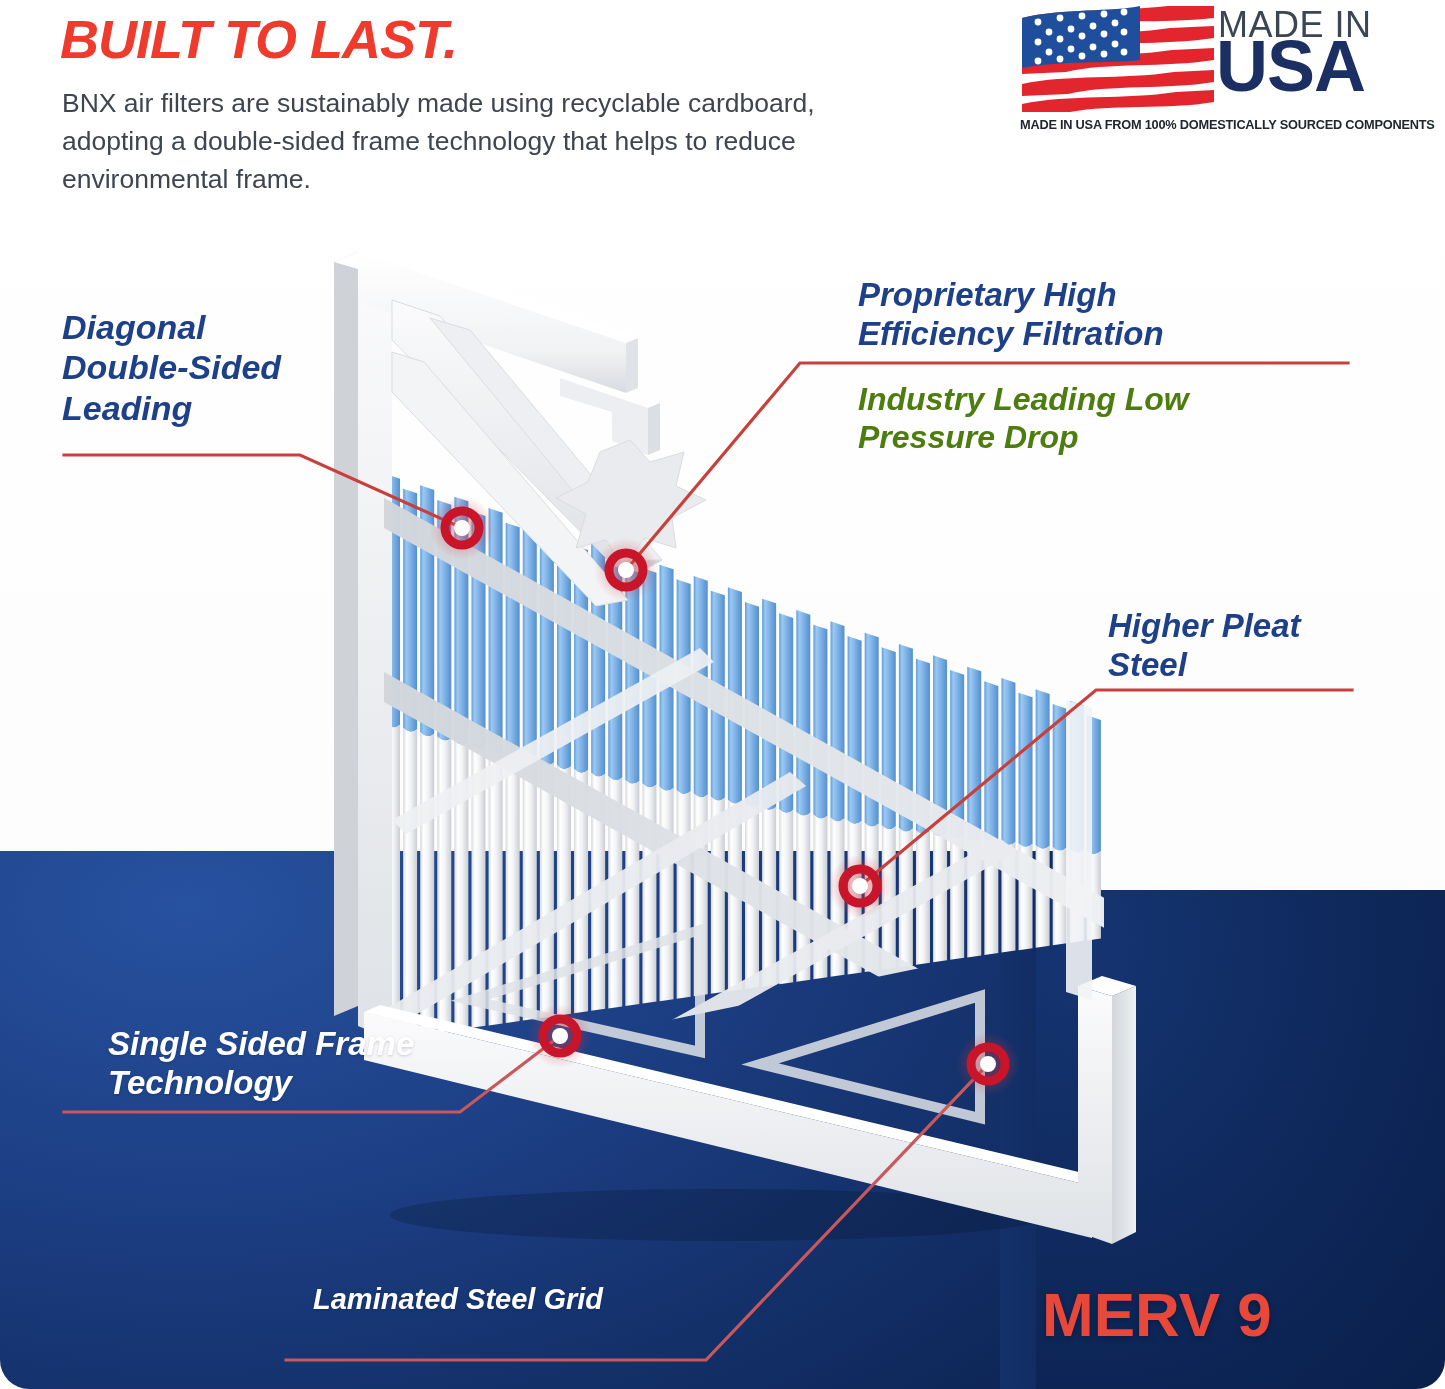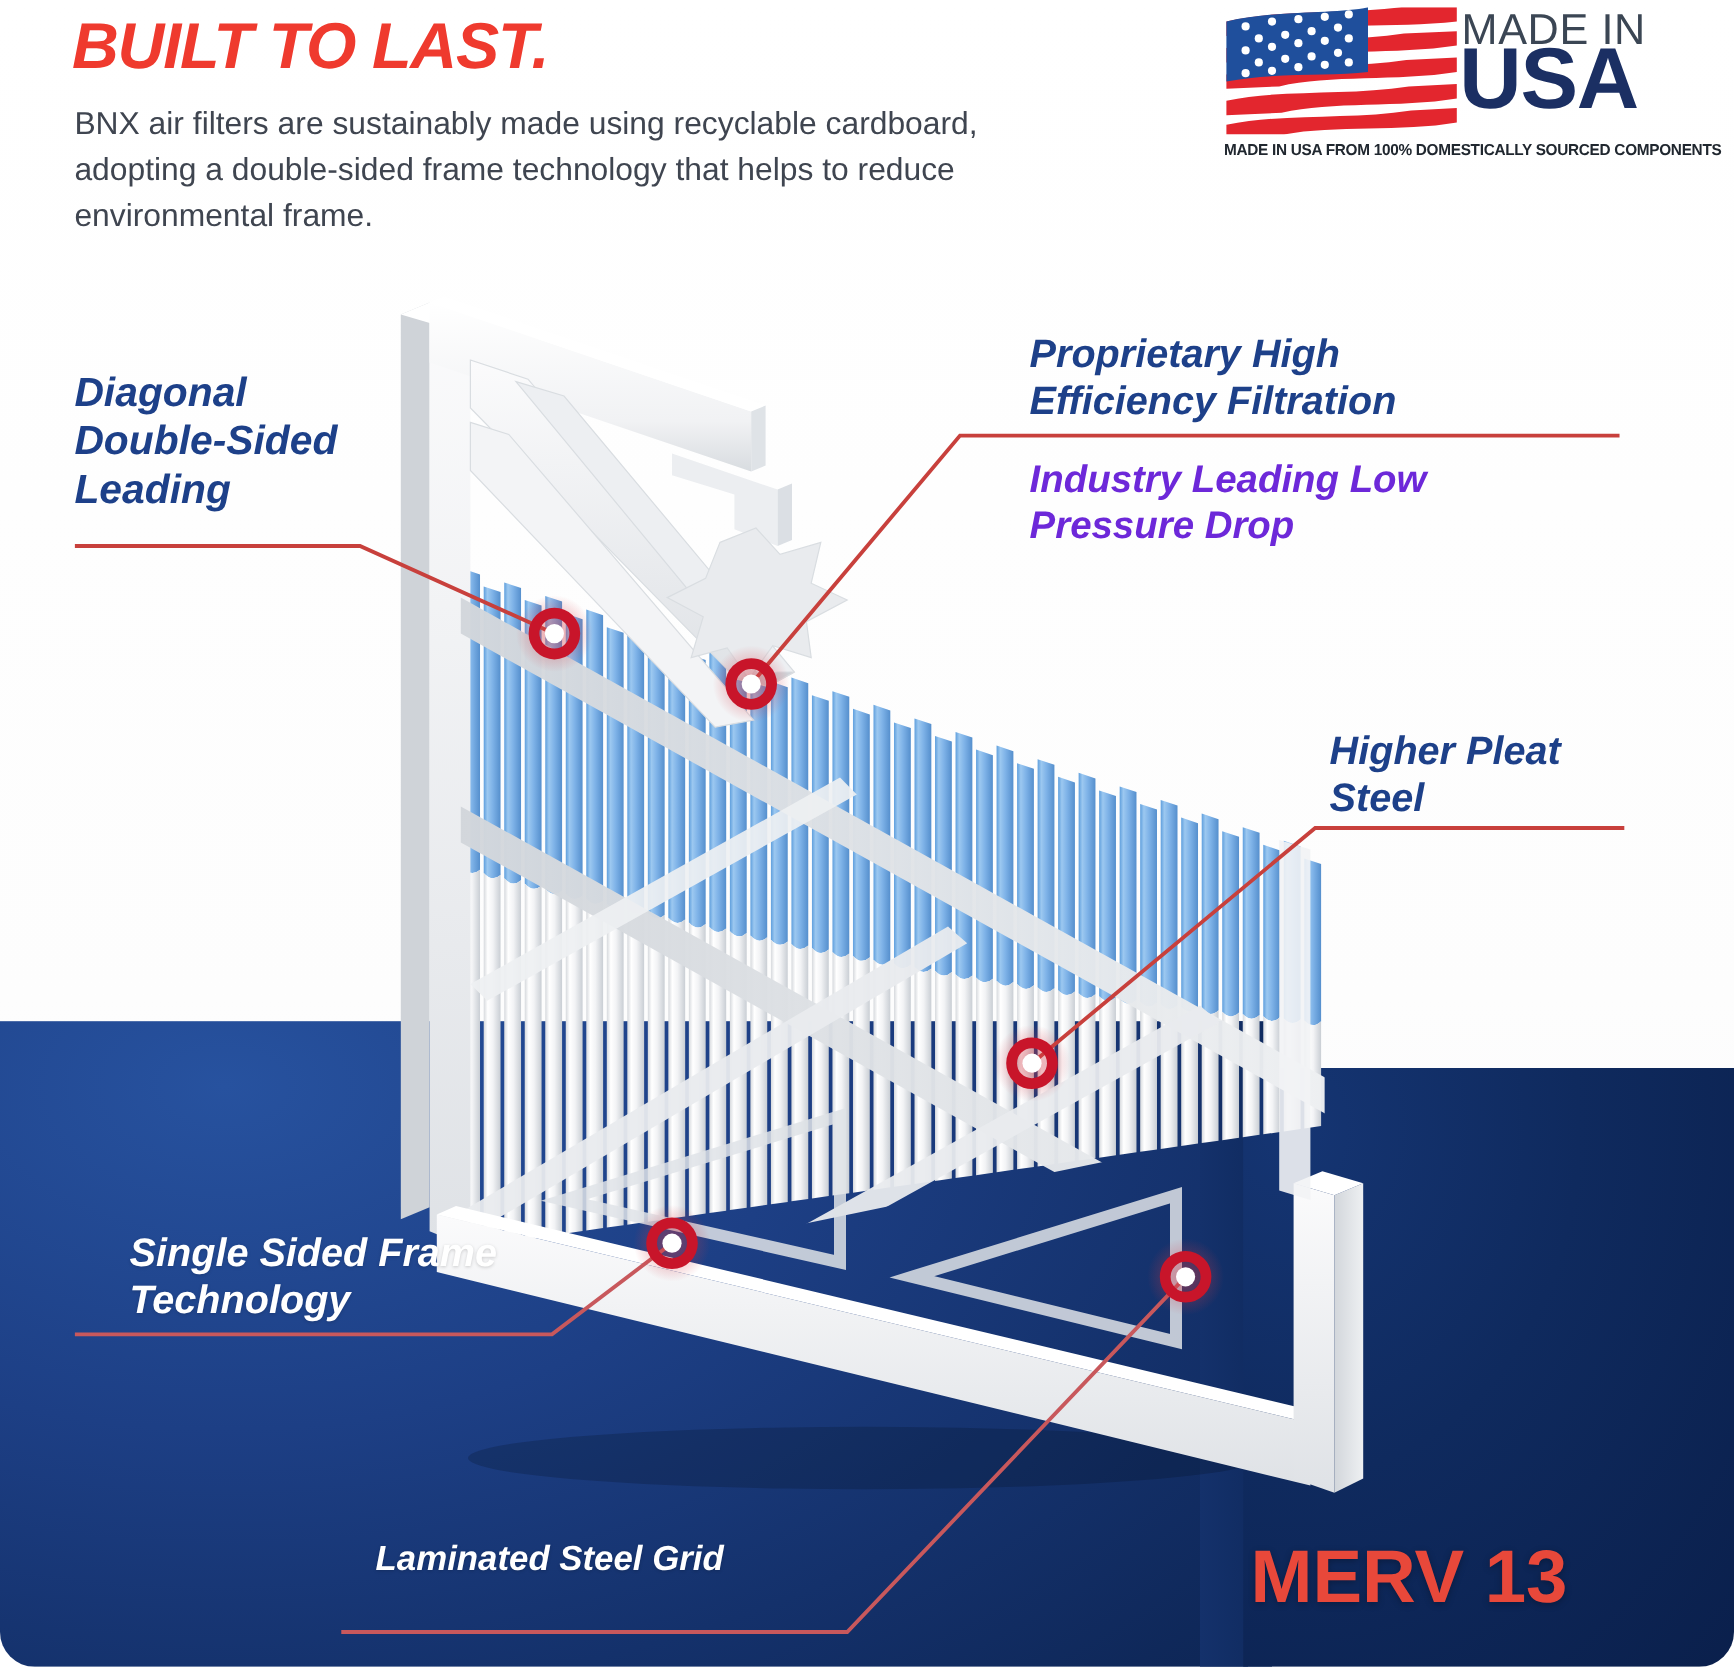--- a/index.html
+++ b/index.html
@@ -43,7 +43,7 @@
   
   .callout-title{position:absolute;font-weight:bold;font-style:italic;}
   .navy-t{color:#1d4089;}
-  .red-t{color:#6d28d9;}
+  .red-t{color:#4d7c0f;}
   .white-t{color:#ffffff;margin-left:46px;}
 
   #co-dsd{left:62px;top:307px;font-size:34px;line-height:1.19;}

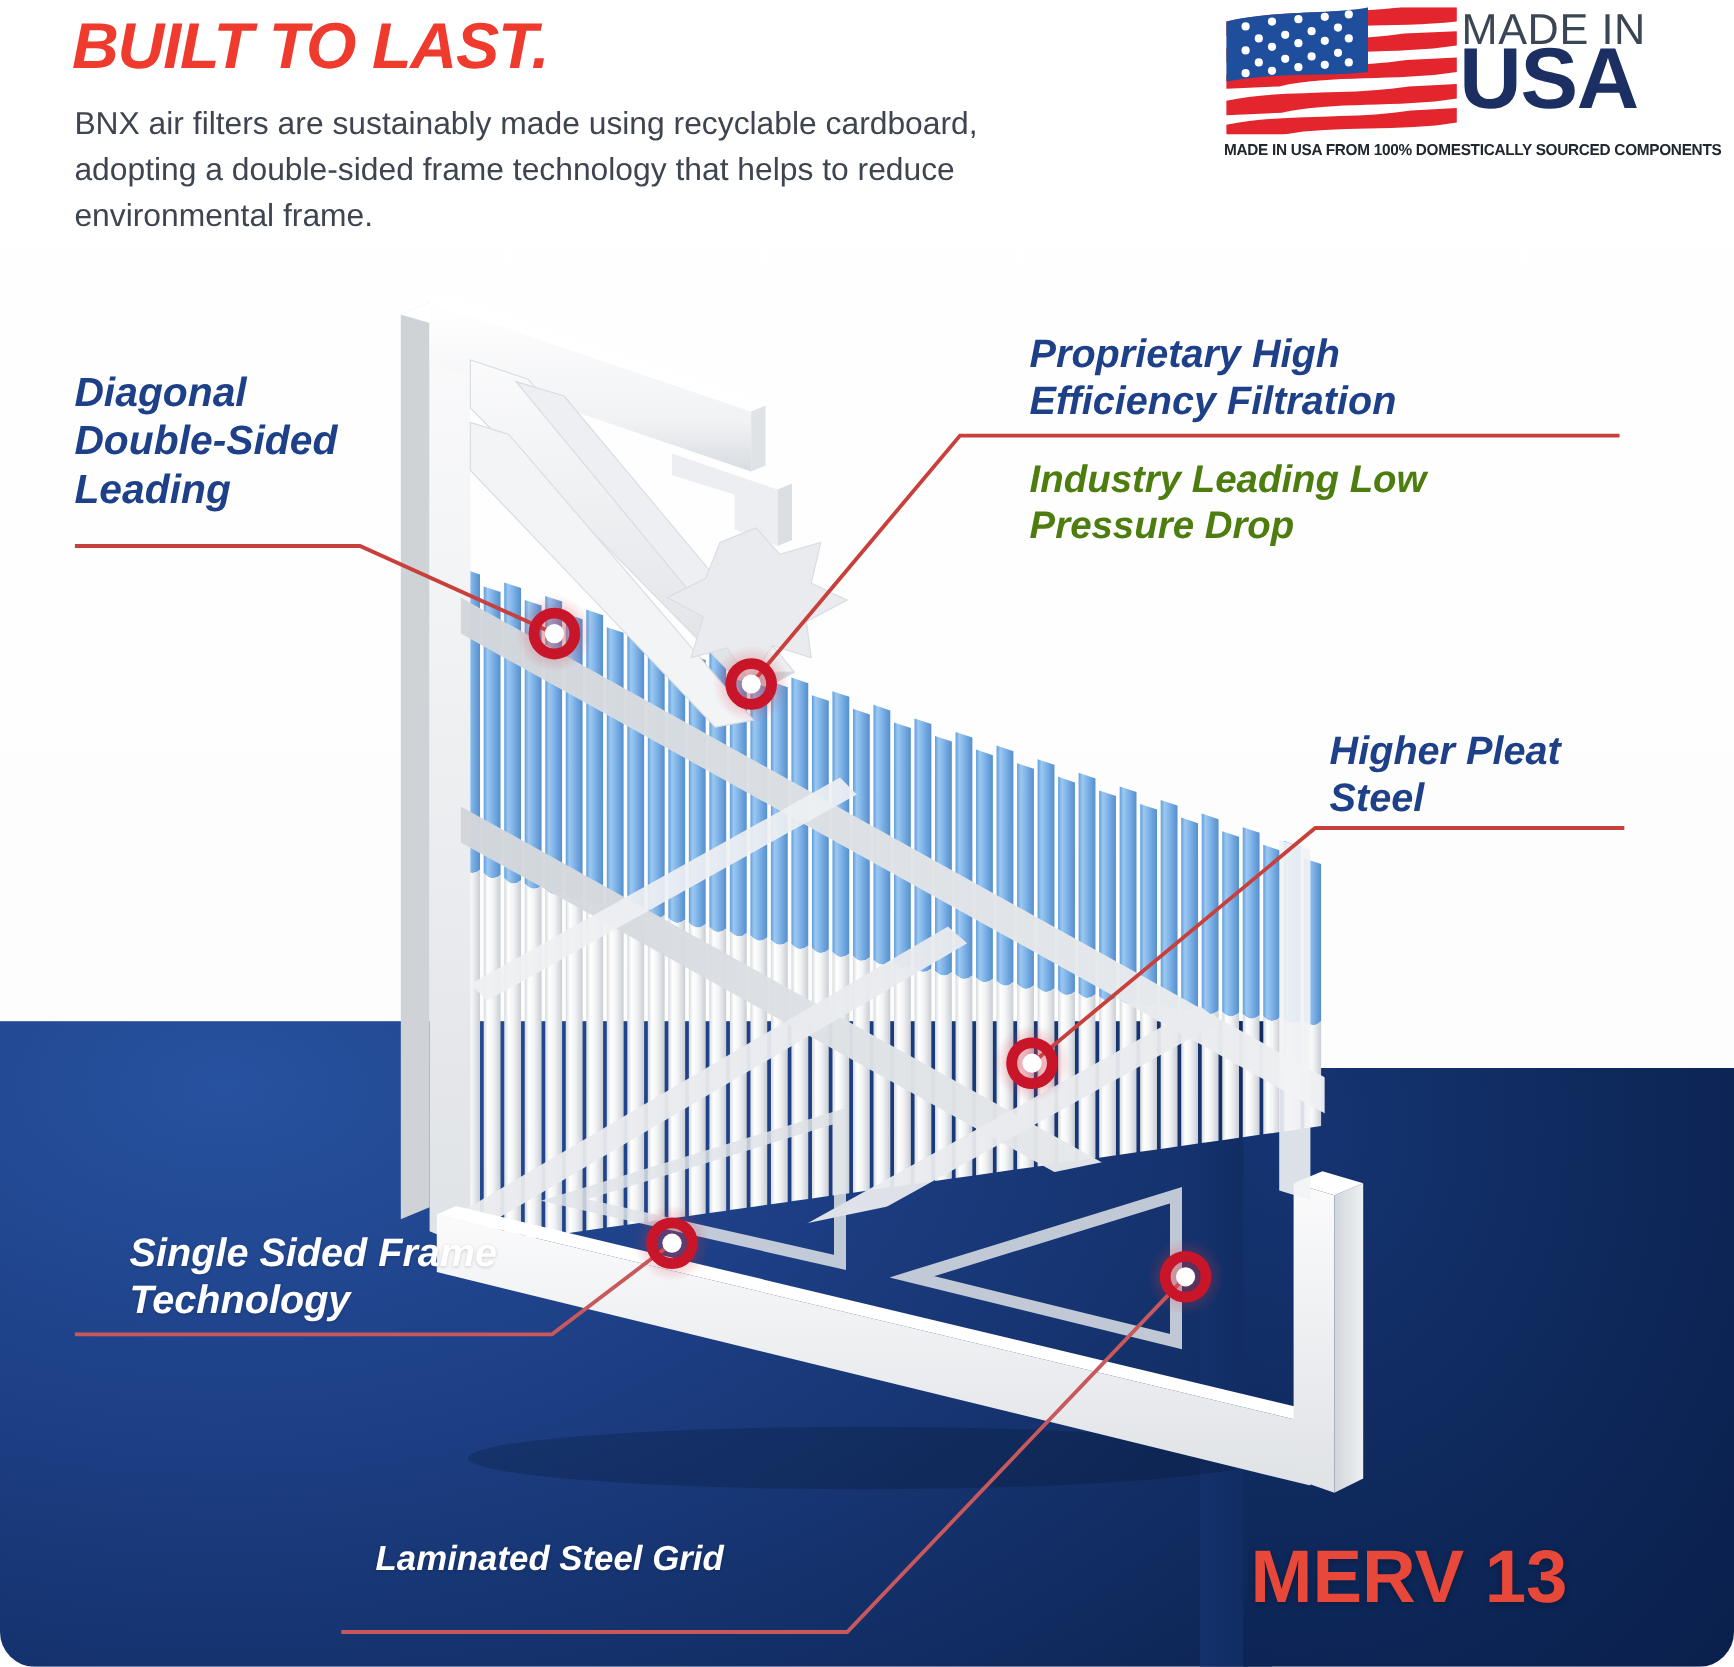--- a/index.html
+++ b/index.html
@@ -376,7 +376,7 @@
       <span style="display:block">Laminated Steel Grid</span>
     </div>
 
-  <div id="merv">MERV 13</div>
+  <div id="merv">MERV 9</div>
 </div>
 
 </body></html>

